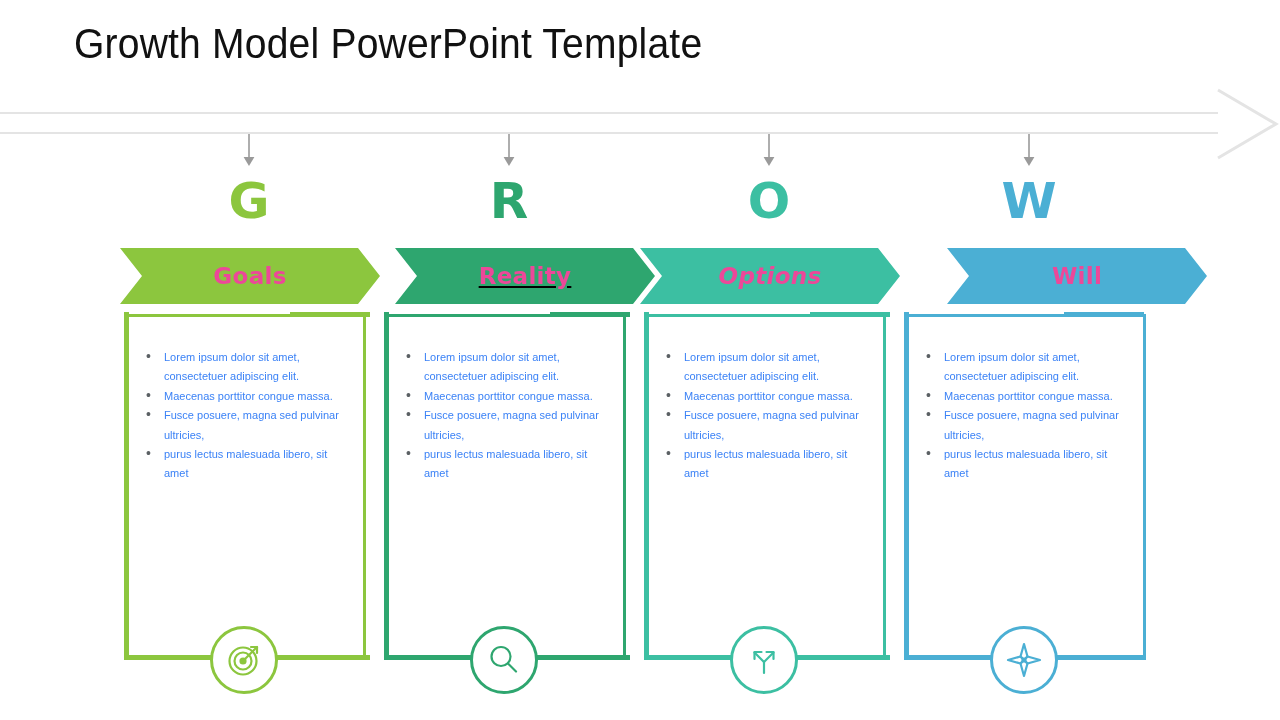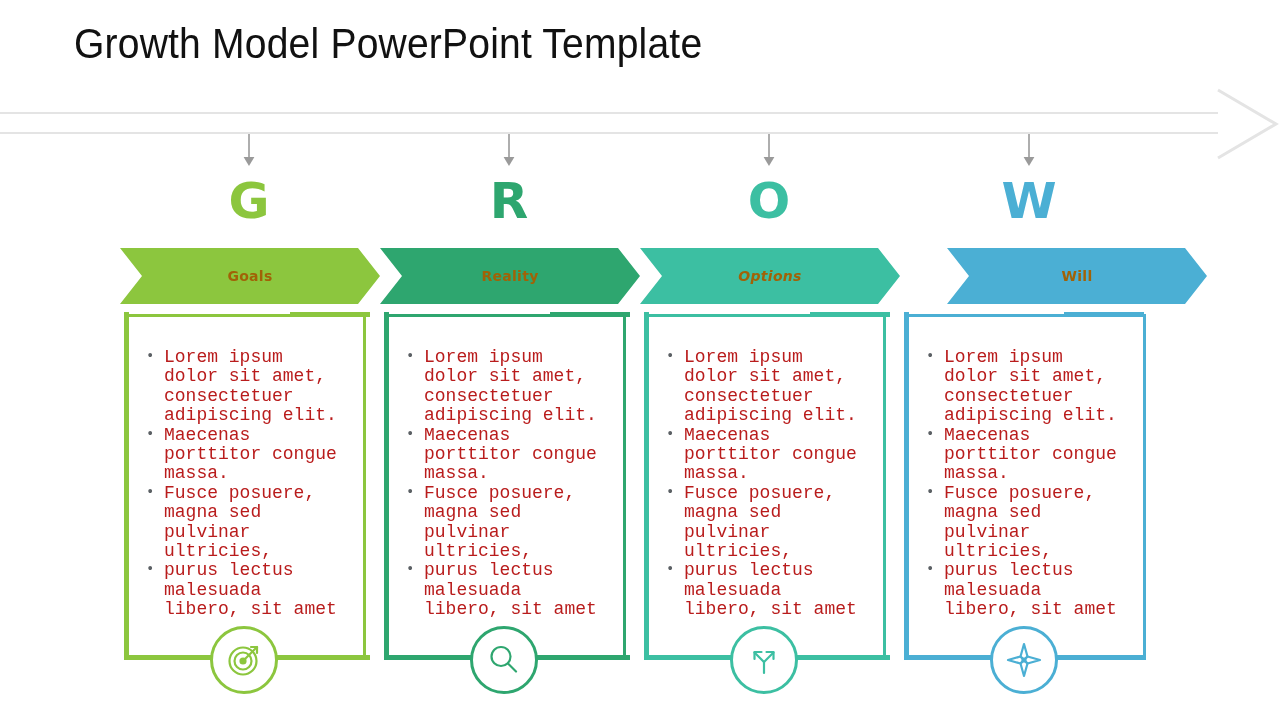--- a/index.html
+++ b/index.html
@@ -90,8 +90,8 @@
   .chevron-label {
     position: relative;
     z-index: 2;
-    color: #a16207;
-    font-size: 14px;
+    color: #ec4899;
+    font-size: 23px;
     font-weight: 700;
     letter-spacing: 0.3px;
     font-family: "DejaVu Sans", sans-serif;

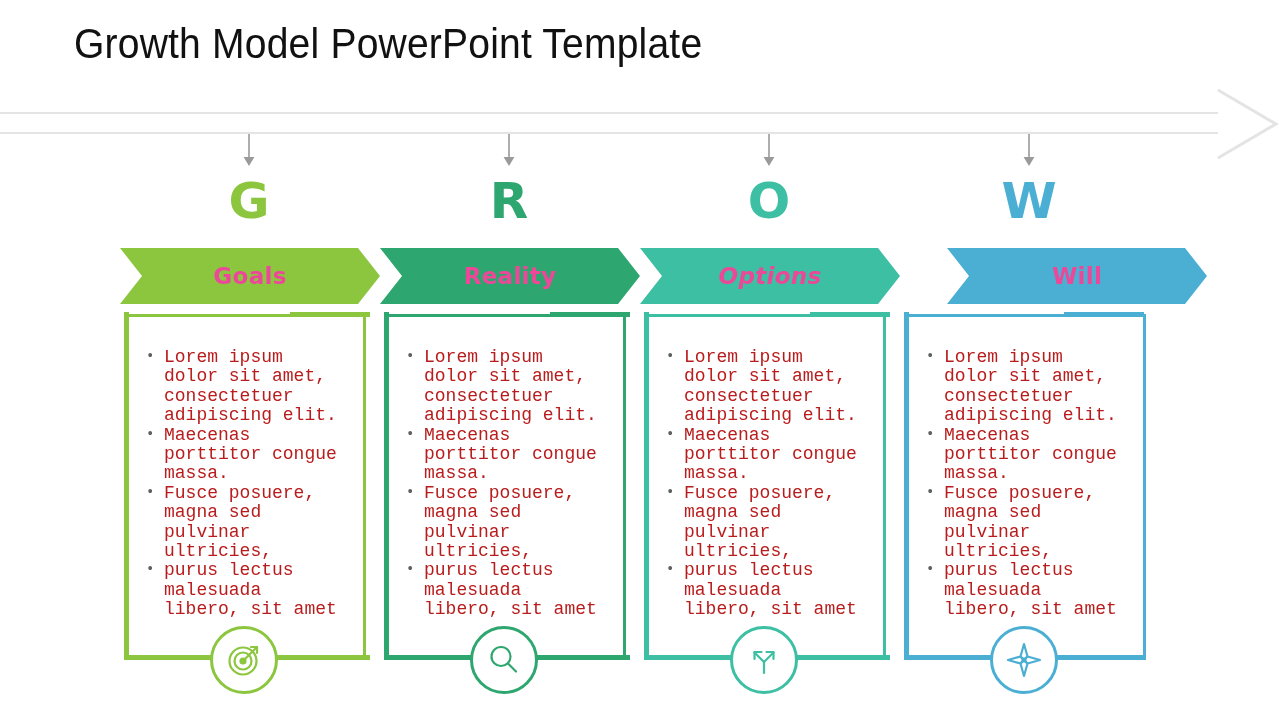--- a/index.html
+++ b/index.html
@@ -212,7 +212,7 @@
       </div>
       <span class="chevron-label">Goals</span>
     </div>
-    <div class="chevron" style="left: 380px; width: 260px;">
+    <div class="chevron" style="left: 395px; width: 260px; text-decoration: underline;">
       <div class="chevron-shape">
         <svg viewBox="0 0 260 56" preserveAspectRatio="none">
           <polygon points="0,0 238,0 260,28 238,56 0,56 22,28" fill="#2EA66F"></polygon>

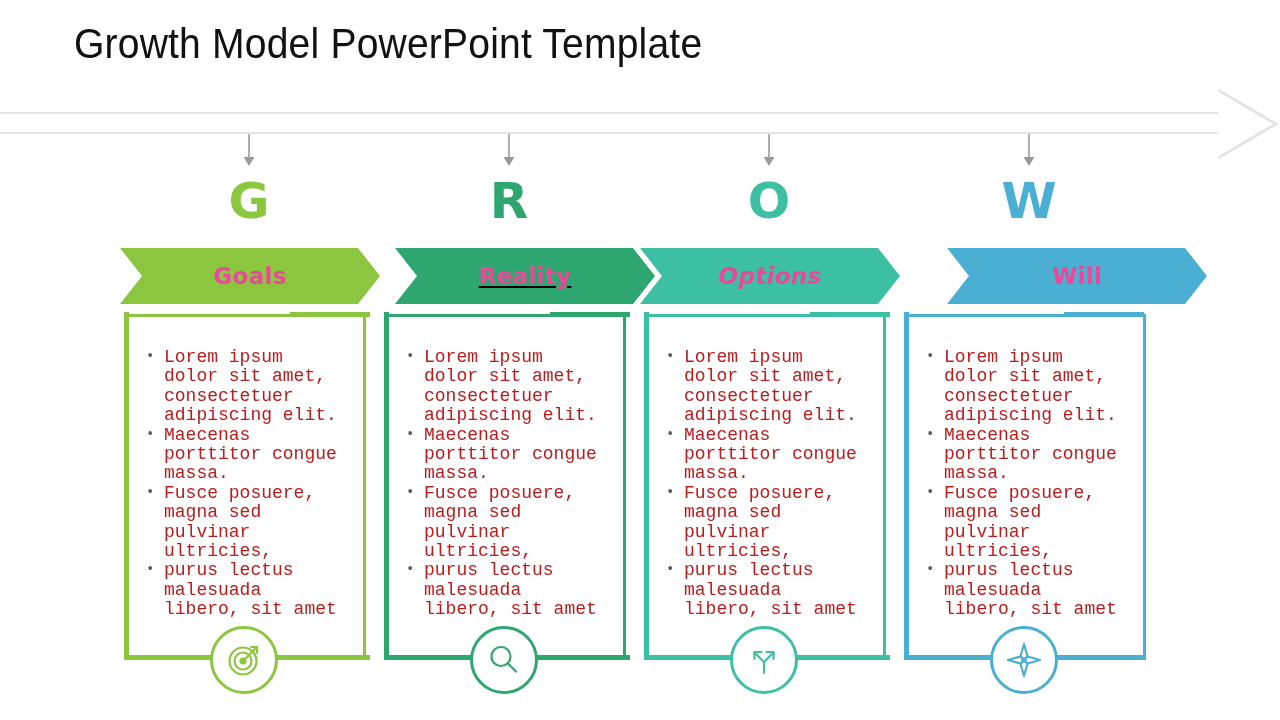--- a/index.html
+++ b/index.html
@@ -129,10 +129,10 @@
     position: relative;
     padding-left: 22px;
     margin-bottom: 0px;
-    font-size: 18px;
+    font-size: 11px;
     line-height: 19.4px;
-    color: #b91c1c;
-    font-family: Liberation Mono, monospace;
+    color: #3b82f6;
+    font-family: Liberation Sans, sans-serif;
   }
   .bullets li::before {
     content: "•";

